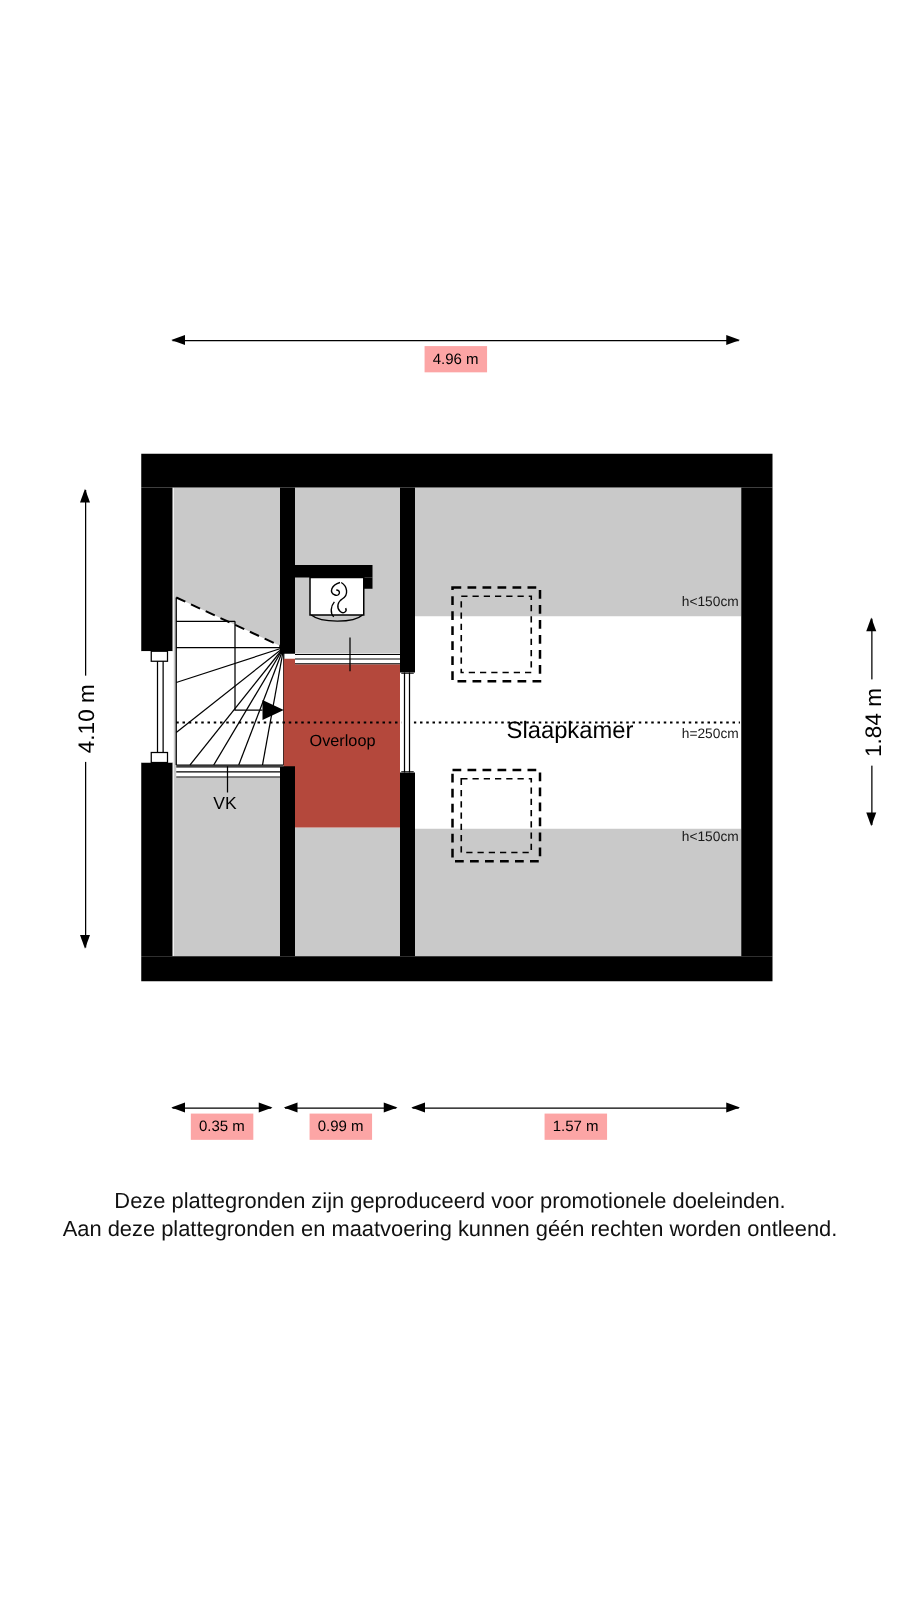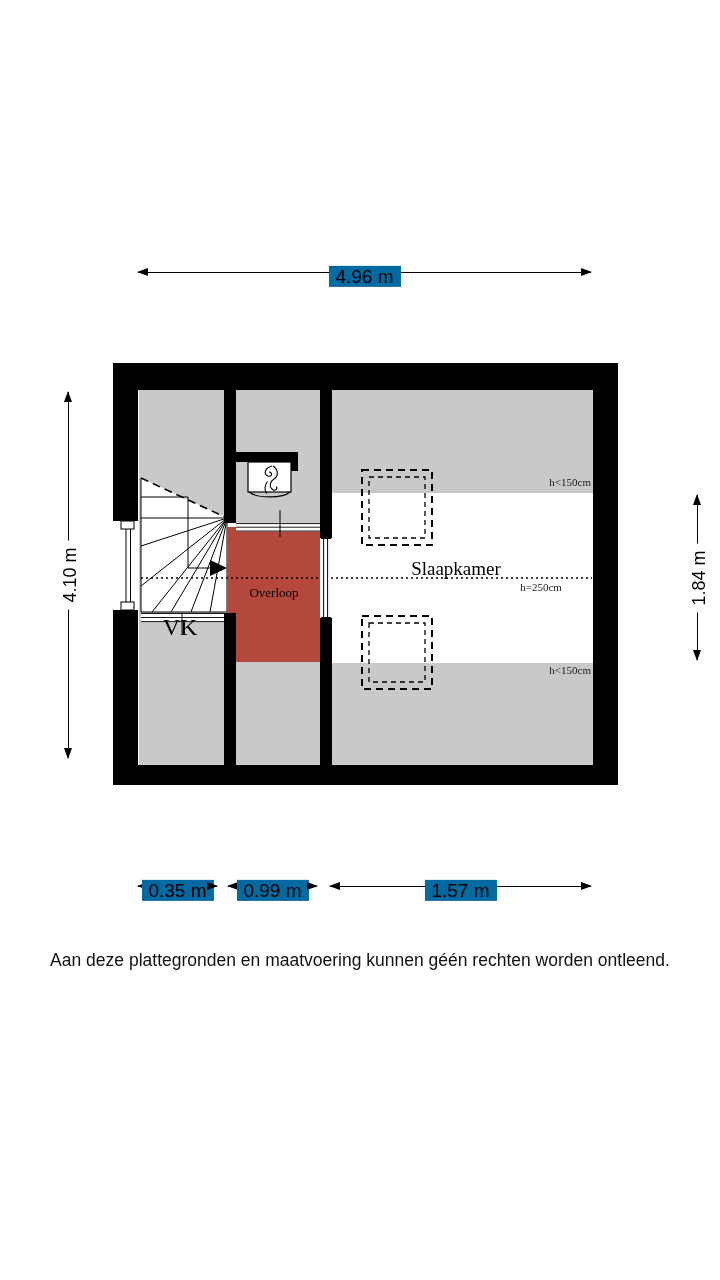--- a/index.html
+++ b/index.html
@@ -17,8 +17,8 @@
     border-top:4.5px solid transparent;border-bottom:4.5px solid transparent;border-right:11px solid #000;}
   .dim-h::after{content:"";position:absolute;right:-1px;top:-5.2px;width:0;height:0;
     border-top:4.5px solid transparent;border-bottom:4.5px solid transparent;border-left:11px solid #000;}
-  .dim-h .dim-label{position:absolute;left:50%;top:4px;transform:translate(-50%,-53%);
-    background:#0369a1;padding:0 7px;font-size:19px;line-height:21px;white-space:nowrap;}
+  .dim-h .dim-label{position:absolute;left:50%;top:15px;transform:translate(-50%,-53%);
+    background:#fca5a5;padding:0 7px;font-size:12px;line-height:21px;white-space:nowrap;}
   .dim-v{position:absolute;width:0;border-left:1.4px solid #000;}
   .dim-v::before{content:"";position:absolute;top:-1px;left:-5.2px;width:0;height:0;
     border-left:4.5px solid transparent;border-right:4.5px solid transparent;border-bottom:11px solid #000;}

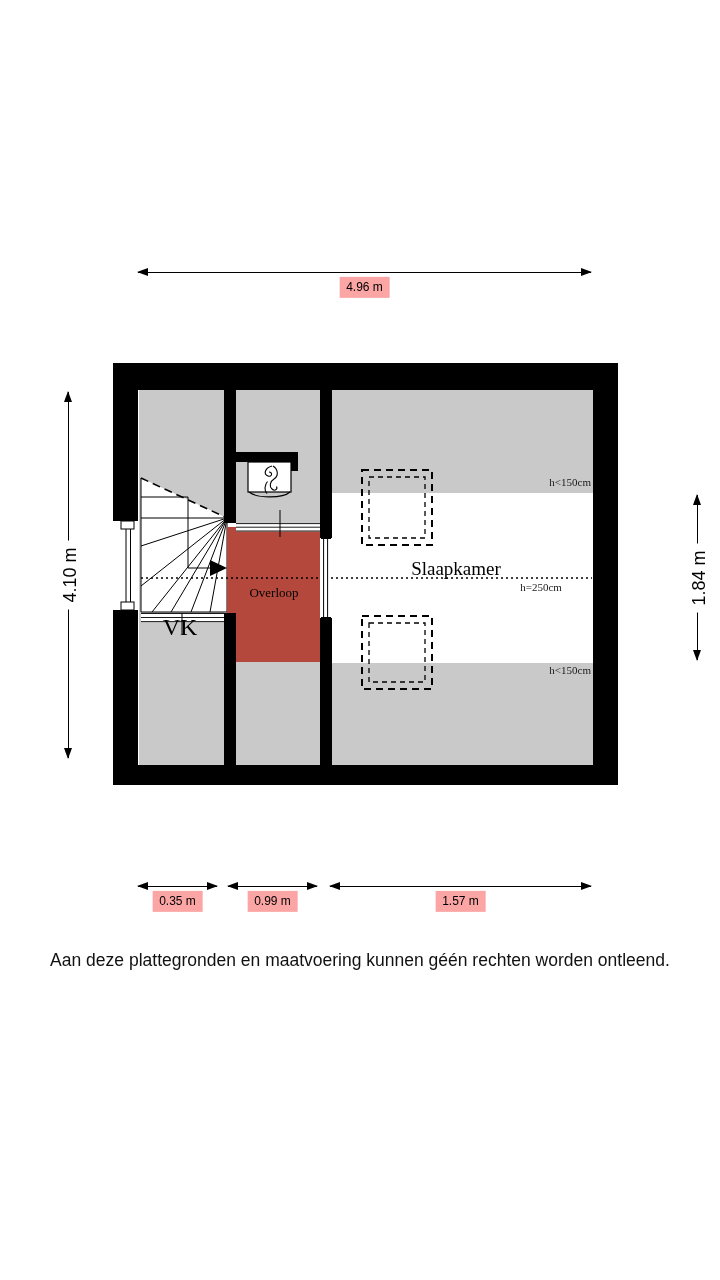--- a/index.html
+++ b/index.html
@@ -8,7 +8,7 @@
     font-family:"Liberation Sans","DejaVu Sans",sans-serif;color:#000;
   }
   #plan-svg{position:absolute;left:0;top:0;}
-  .label{position:absolute;color:#000;font-family:Liberation Serif, serif;}
+  .label{position:absolute;color:#000;}
   .room-label{text-align:center;}
   .h-note{width:100px;text-align:right;font-size:11px;color:#1a1a1a;}
   

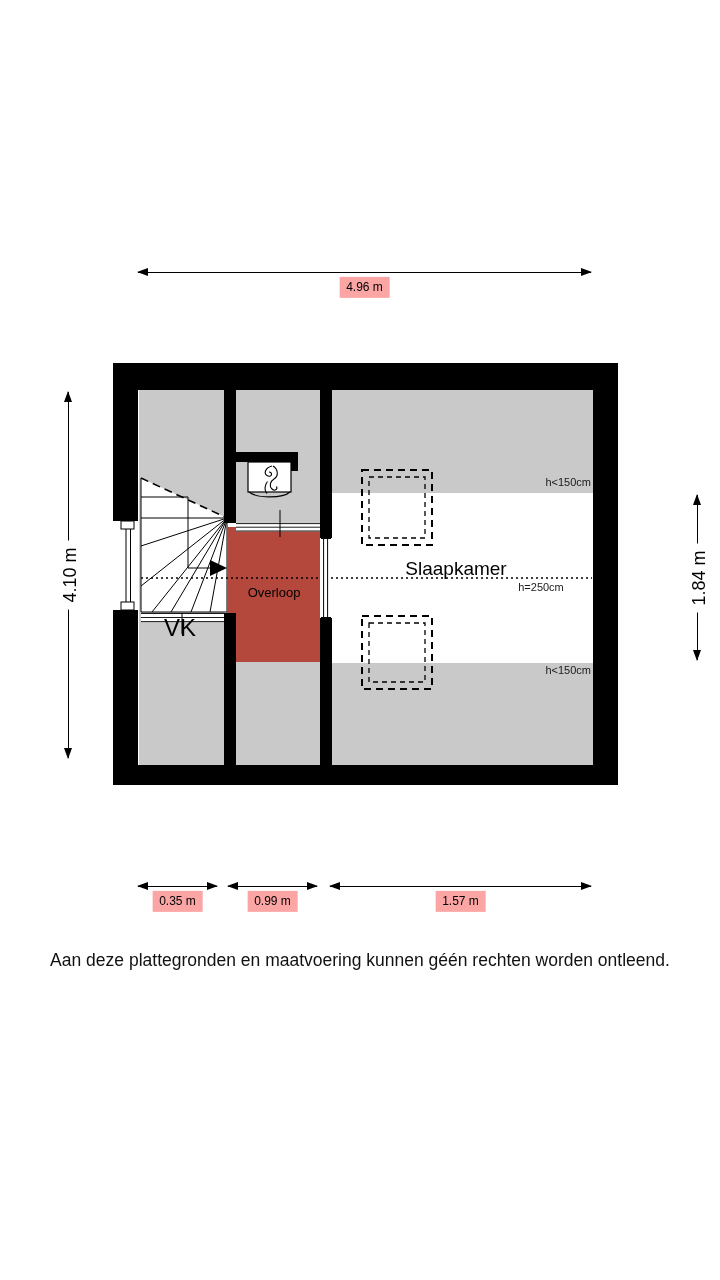--- a/index.html
+++ b/index.html
@@ -133,7 +133,7 @@
 
   <div class="label room-label" style="left:224px;top:585px;width:100px;font-size:13px;">Overloop</div>
   <div class="label room-label" style="left:150px;top:614px;width:60px;font-size:24px;">VK</div>
-  <div class="label room-label" style="left:380px;top:558px;width:152px;font-size:19px;">Slaapkamer</div>
+  <div class="label room-label" style="left:380px;top:574px;width:152px;font-size:19px;">Slaapkamer</div>
 
   <div class="label h-note" style="left:491px;top:476px;">h&lt;150cm</div>
   <div class="label h-note" style="left:491px;top:581px;text-align:center;">h=250cm</div>

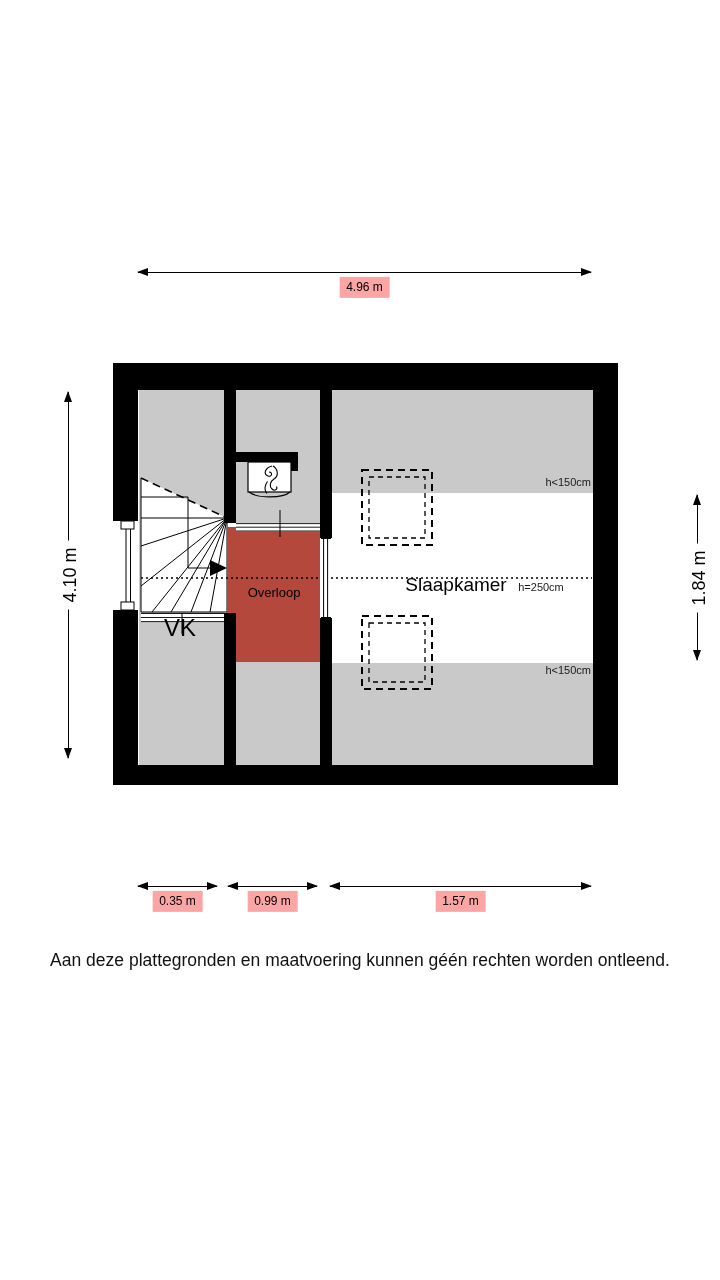--- a/index.html
+++ b/index.html
@@ -136,7 +136,7 @@
   <div class="label room-label" style="left:380px;top:574px;width:152px;font-size:19px;">Slaapkamer</div>
 
   <div class="label h-note" style="left:491px;top:476px;">h&lt;150cm</div>
-  <div class="label h-note" style="left:491px;top:581px;text-align:center;">h=250cm</div>
+  <div class="label h-note" style="left:491px;top:581px;">h=250cm</div>
   <div class="label h-note" style="left:491px;top:664px;">h&lt;150cm</div>
 
   <div class="dim-h" style="left:138px;top:272px;width:453px;">

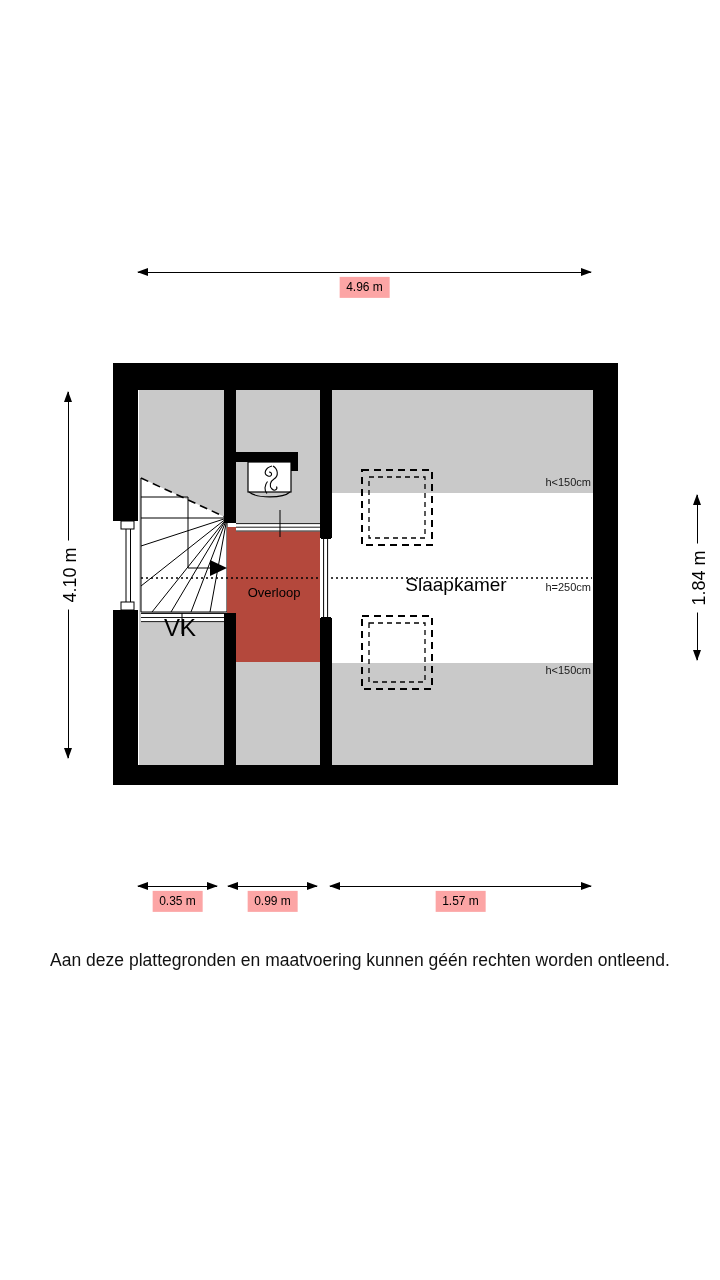--- a/index.html
+++ b/index.html
@@ -132,7 +132,7 @@
   </svg>
 
   <div class="label room-label" style="left:224px;top:585px;width:100px;font-size:13px;">Overloop</div>
-  <div class="label room-label" style="left:150px;top:614px;width:60px;font-size:24px;">VK</div>
+  <div class="label room-label" style="left:150px;top:634px;width:60px;font-size:14px;">VK</div>
   <div class="label room-label" style="left:380px;top:574px;width:152px;font-size:19px;">Slaapkamer</div>
 
   <div class="label h-note" style="left:491px;top:476px;">h&lt;150cm</div>

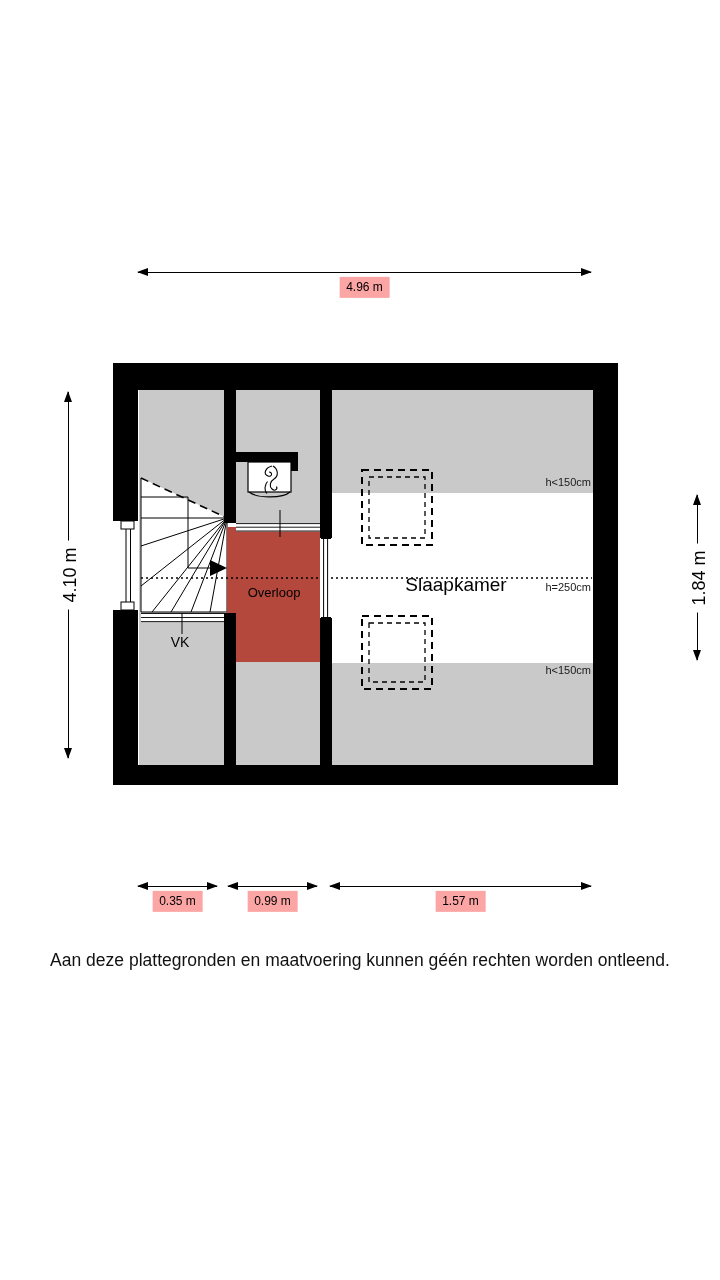--- a/index.html
+++ b/index.html
@@ -162,6 +162,7 @@
   </div>
 
   <div class="footer">
+    <div>Deze plattegronden zijn geproduceerd voor promotionele doeleinden.</div>
     <div>Aan deze plattegronden en maatvoering kunnen géén rechten worden ontleend.</div>
   </div>
 

